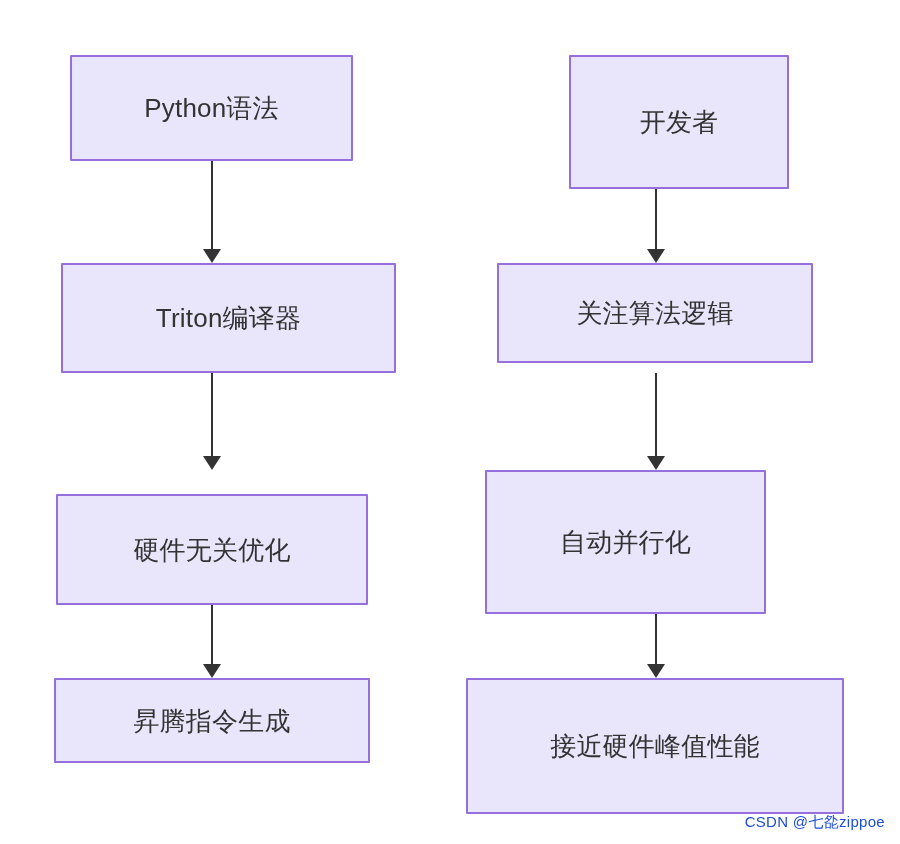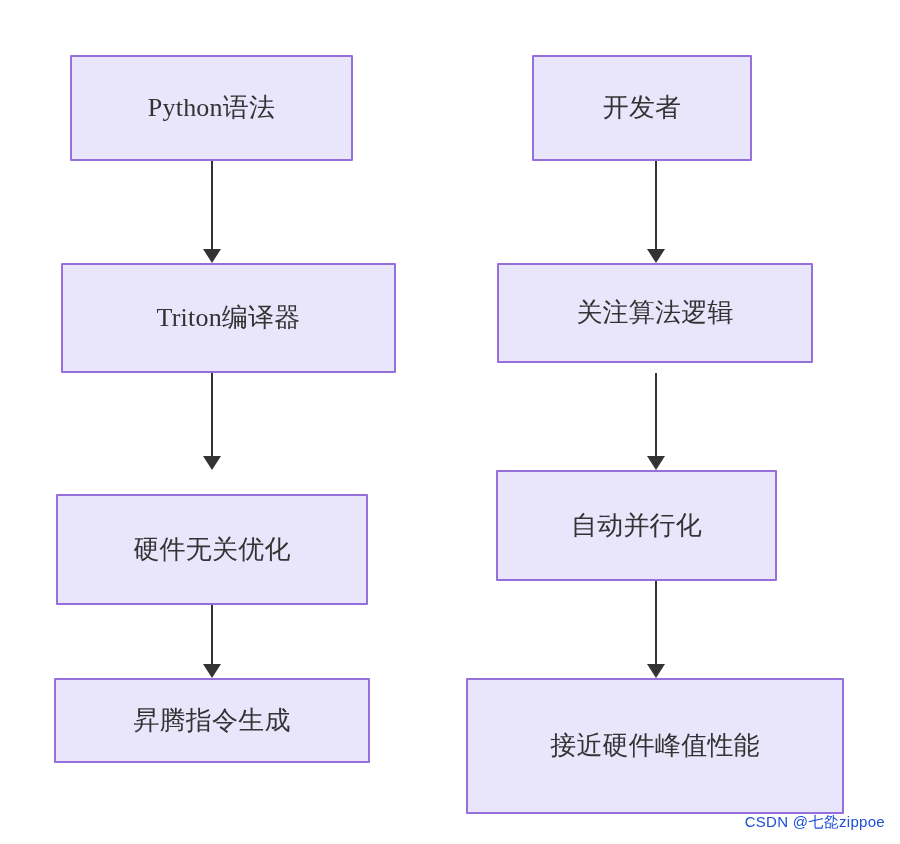--- a/index.html
+++ b/index.html
@@ -42,7 +42,6 @@
     letter-spacing: 0.2px;
     white-space: nowrap;
     font-weight: 400;
-    font-family: Liberation Serif, serif;
   }
 
   

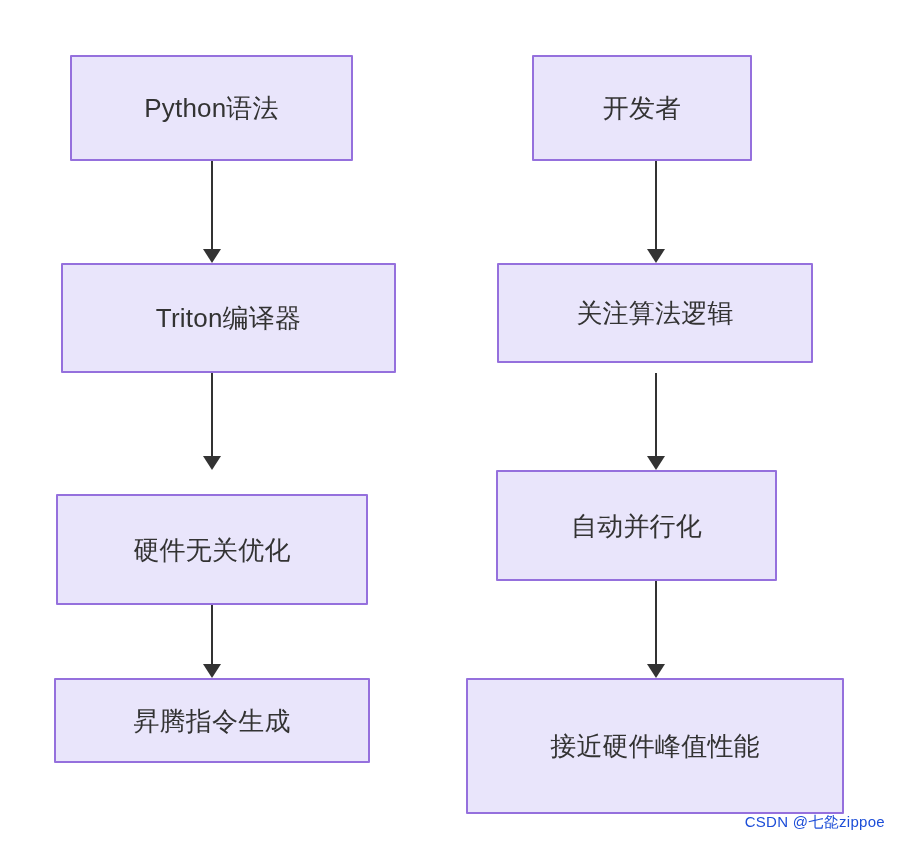--- a/index.html
+++ b/index.html
@@ -51,7 +51,7 @@
   #node-ascend-codegen     { left: 54px;  top: 678px; width: 316px; height: 85px; }
 
   
-  #node-developer          { left: 532px; top: 55px;  width: 220px; height: 106px; }
+  #node-developer          { left: 569px; top: 55px;  width: 220px; height: 134px; }
   #node-algo-logic         { left: 497px; top: 263px; width: 316px; height: 100px; }
   #node-auto-parallel      { left: 496px; top: 470px; width: 281px; height: 111px; }
   #node-peak-performance   { left: 466px; top: 678px; width: 378px; height: 136px; }

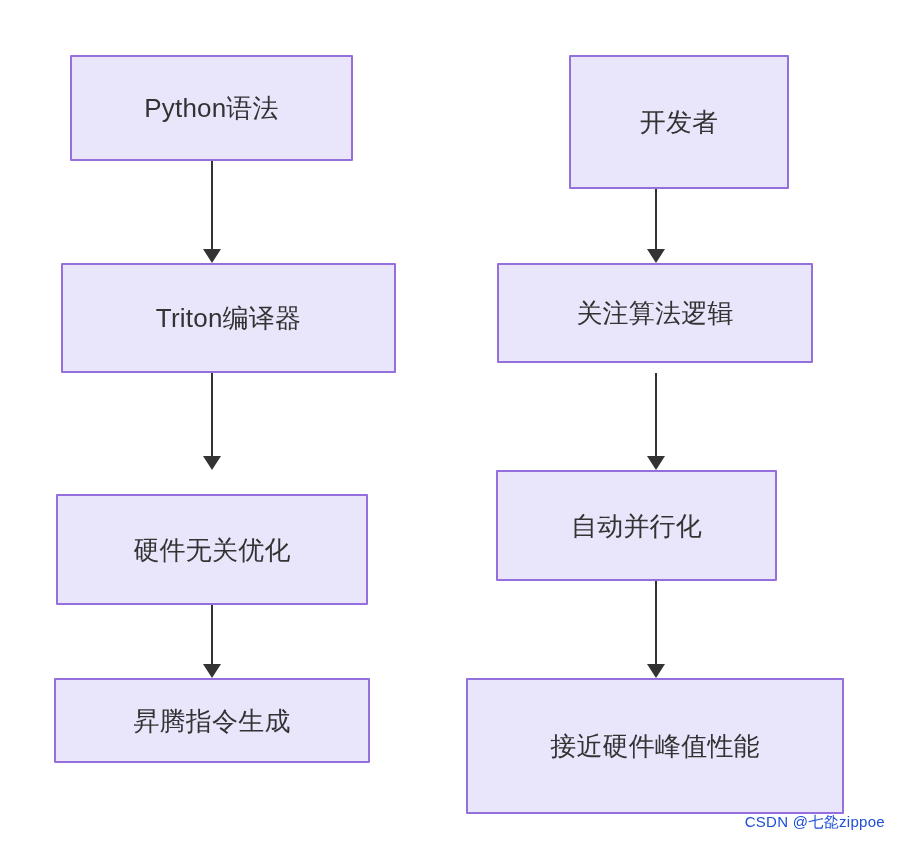--- a/index.html
+++ b/index.html
@@ -53,7 +53,7 @@
   
   #node-developer          { left: 569px; top: 55px;  width: 220px; height: 134px; }
   #node-algo-logic         { left: 497px; top: 263px; width: 316px; height: 100px; }
-  #node-auto-parallel      { left: 496px; top: 470px; width: 281px; height: 111px; }
+  #node-auto-parallel      { left: 485px; top: 470px; width: 281px; height: 144px; }
   #node-peak-performance   { left: 466px; top: 678px; width: 378px; height: 136px; }
 
   

